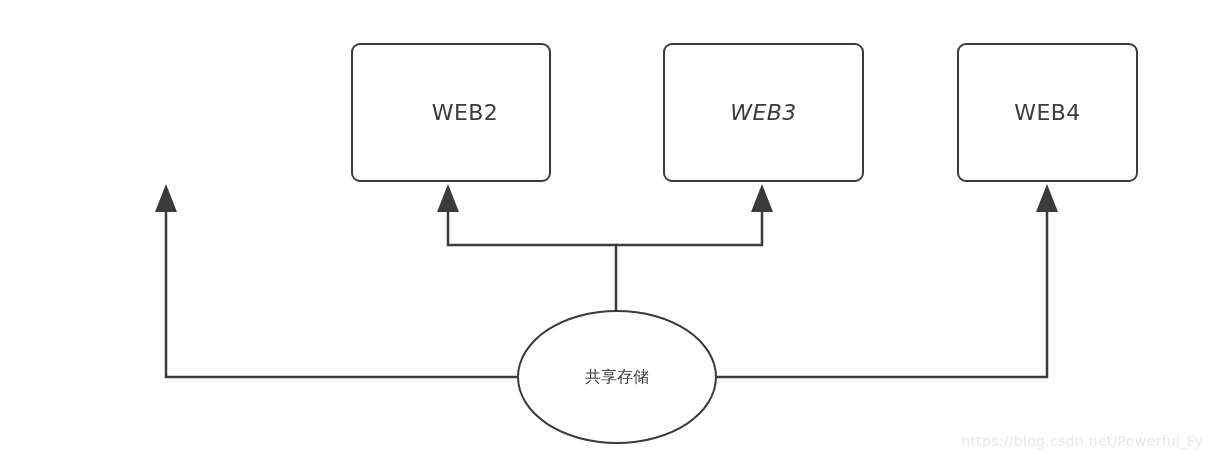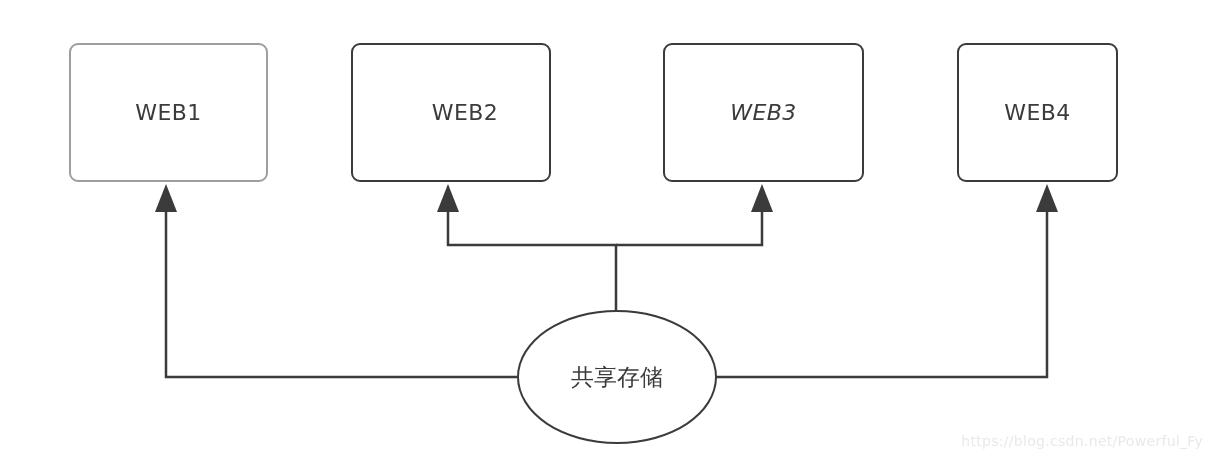--- a/index.html
+++ b/index.html
@@ -97,9 +97,6 @@
     <polygon points="1047,184 1036,212 1058,212" fill="currentColor"></polygon>
   </svg>
 
-  <div class="node-box node-web1 light">
-    <span>WEB1</span>
-  </div>
   <div class="node-box node-web2">
     <span>WEB2</span>
   </div>

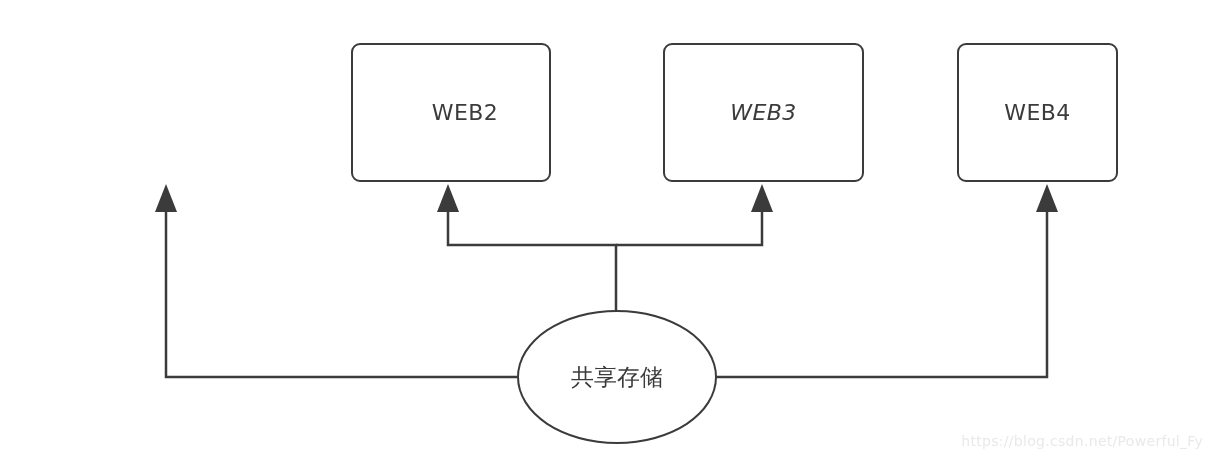--- a/index.html
+++ b/index.html
@@ -49,7 +49,7 @@
   .node-web1 { left: 69px;  width: 199px; }
   .node-web2 { left: 351px; width: 200px; padding-left: 28px; }
   .node-web3 { left: 663px; width: 201px; font-style: italic; }
-  .node-web4 { left: 957px; width: 161px; }
+  .node-web4 { left: 957px; width: 181px; }
 
   .node-ellipse {
     position: absolute;

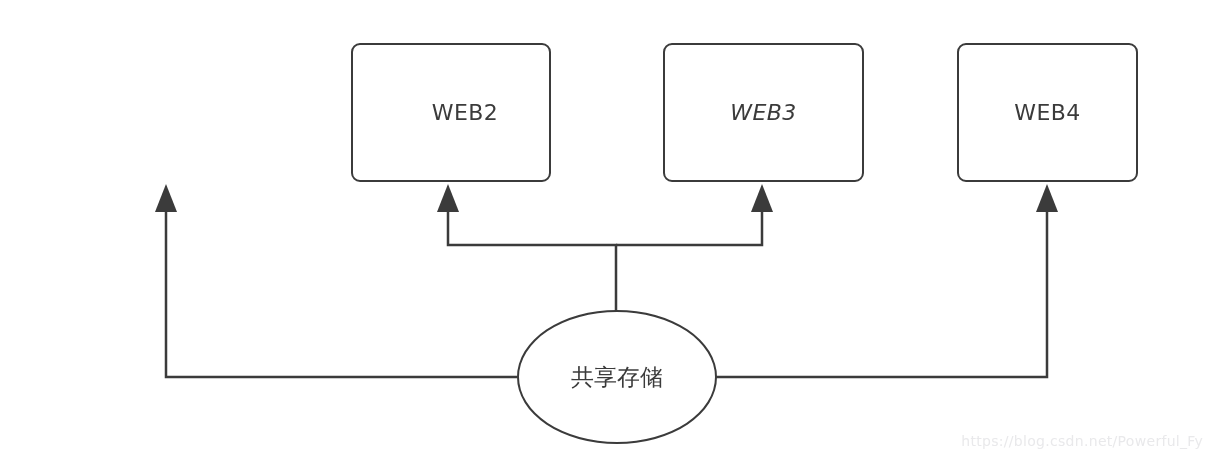--- a/index.html
+++ b/index.html
@@ -63,7 +63,7 @@
     display: flex;
     align-items: center;
     justify-content: center;
-    font-size: 23px;
+    font-size: 16px;
     color: var(--text);
   }
 

